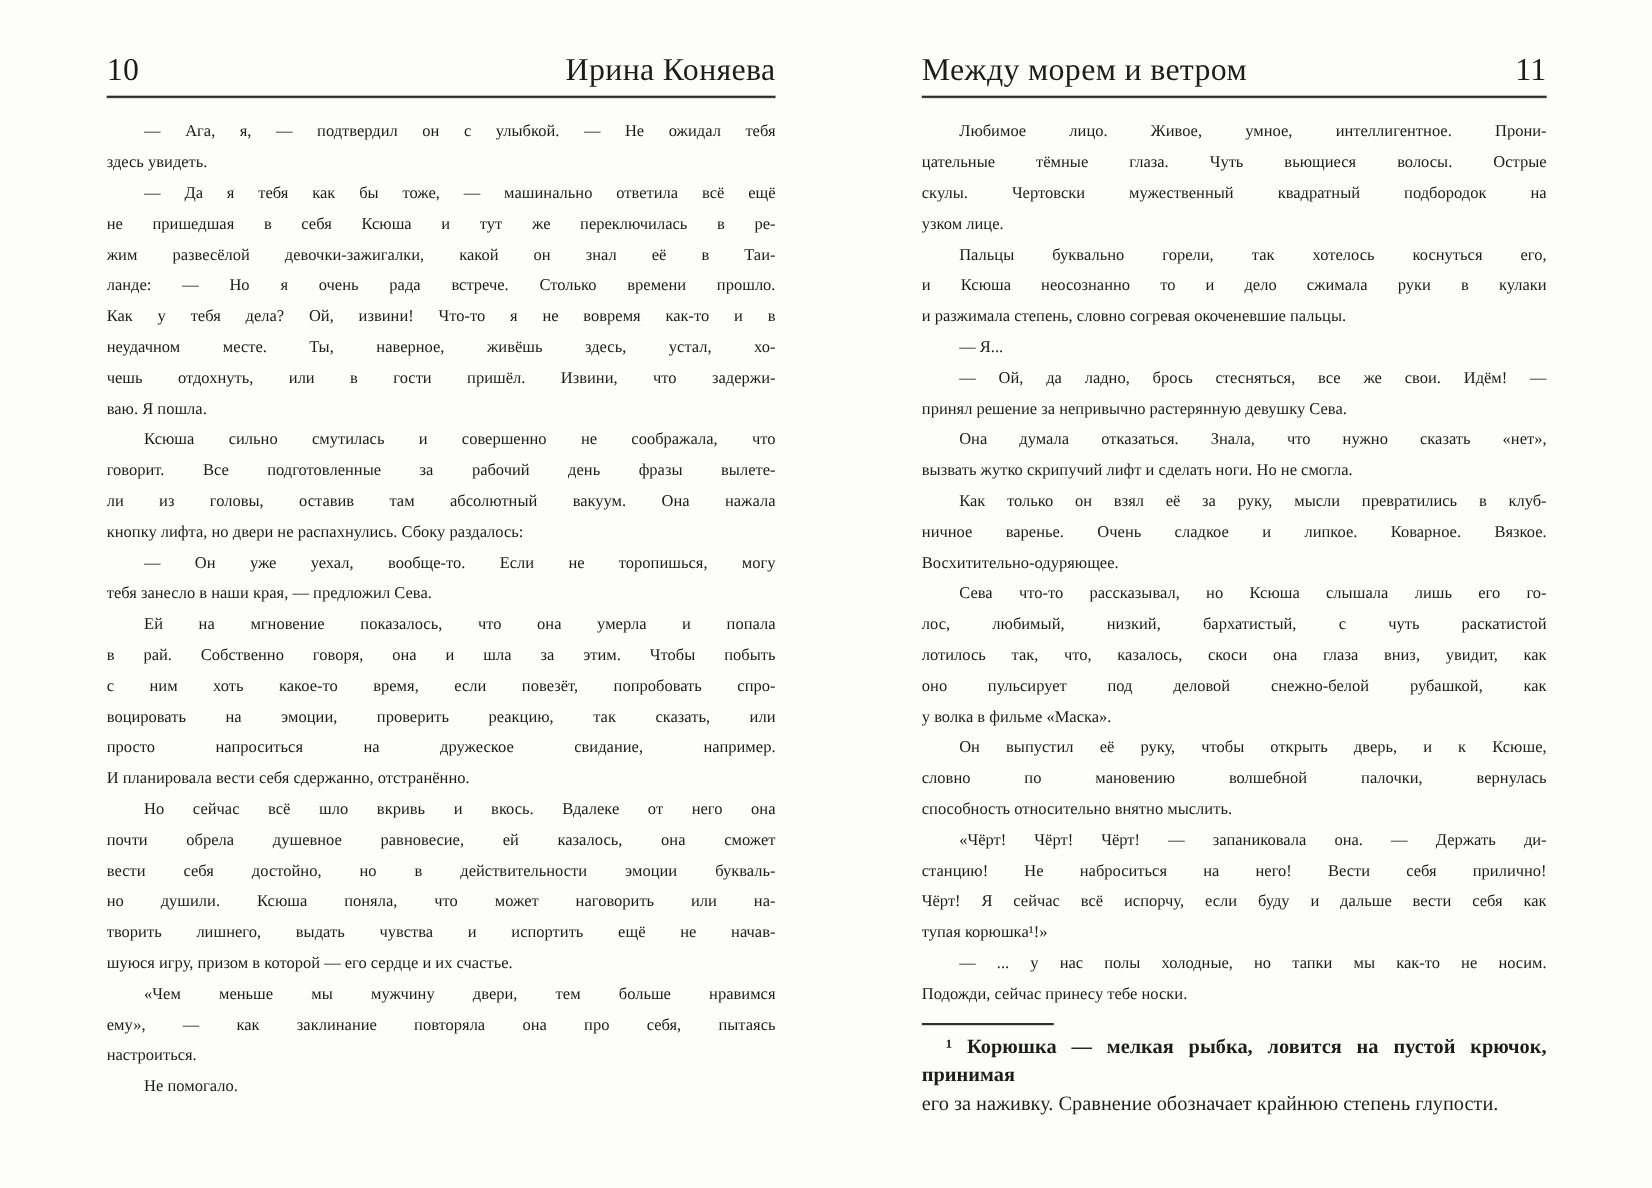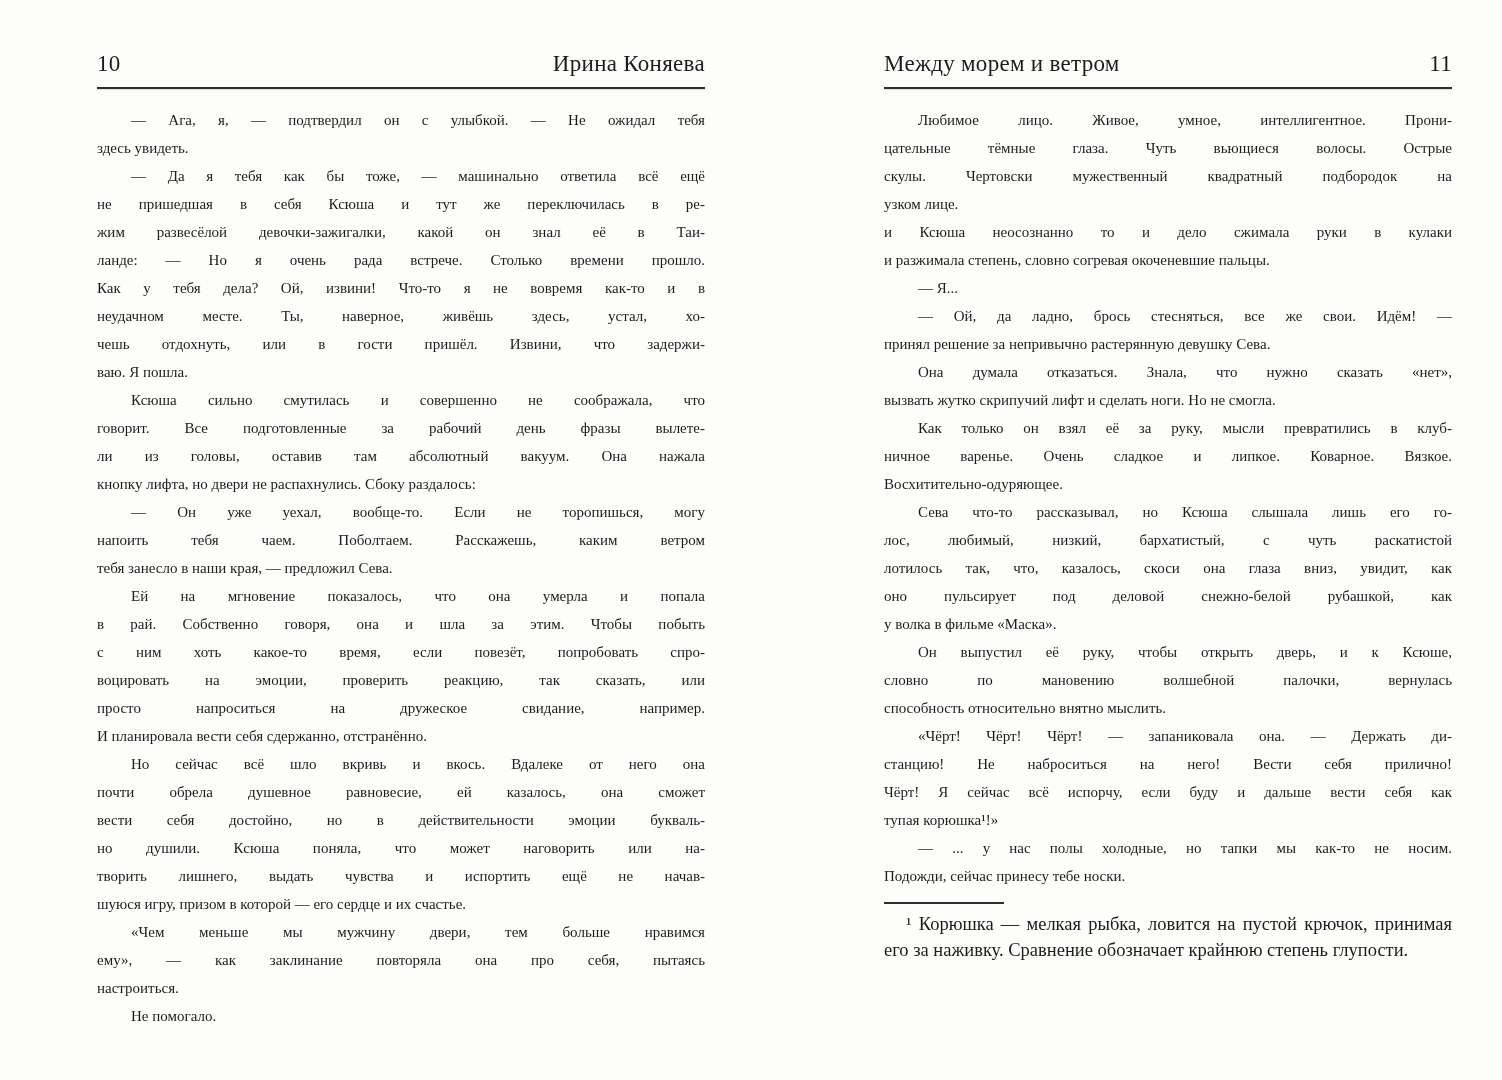--- a/index.html
+++ b/index.html
@@ -23,7 +23,7 @@
     display: flex;
     justify-content: space-between;
     align-items: baseline;
-    font-size: 23px;
+    font-size: 29px;
     line-height: 28px;
     padding-bottom: 9px;
     letter-spacing: 0.3px;

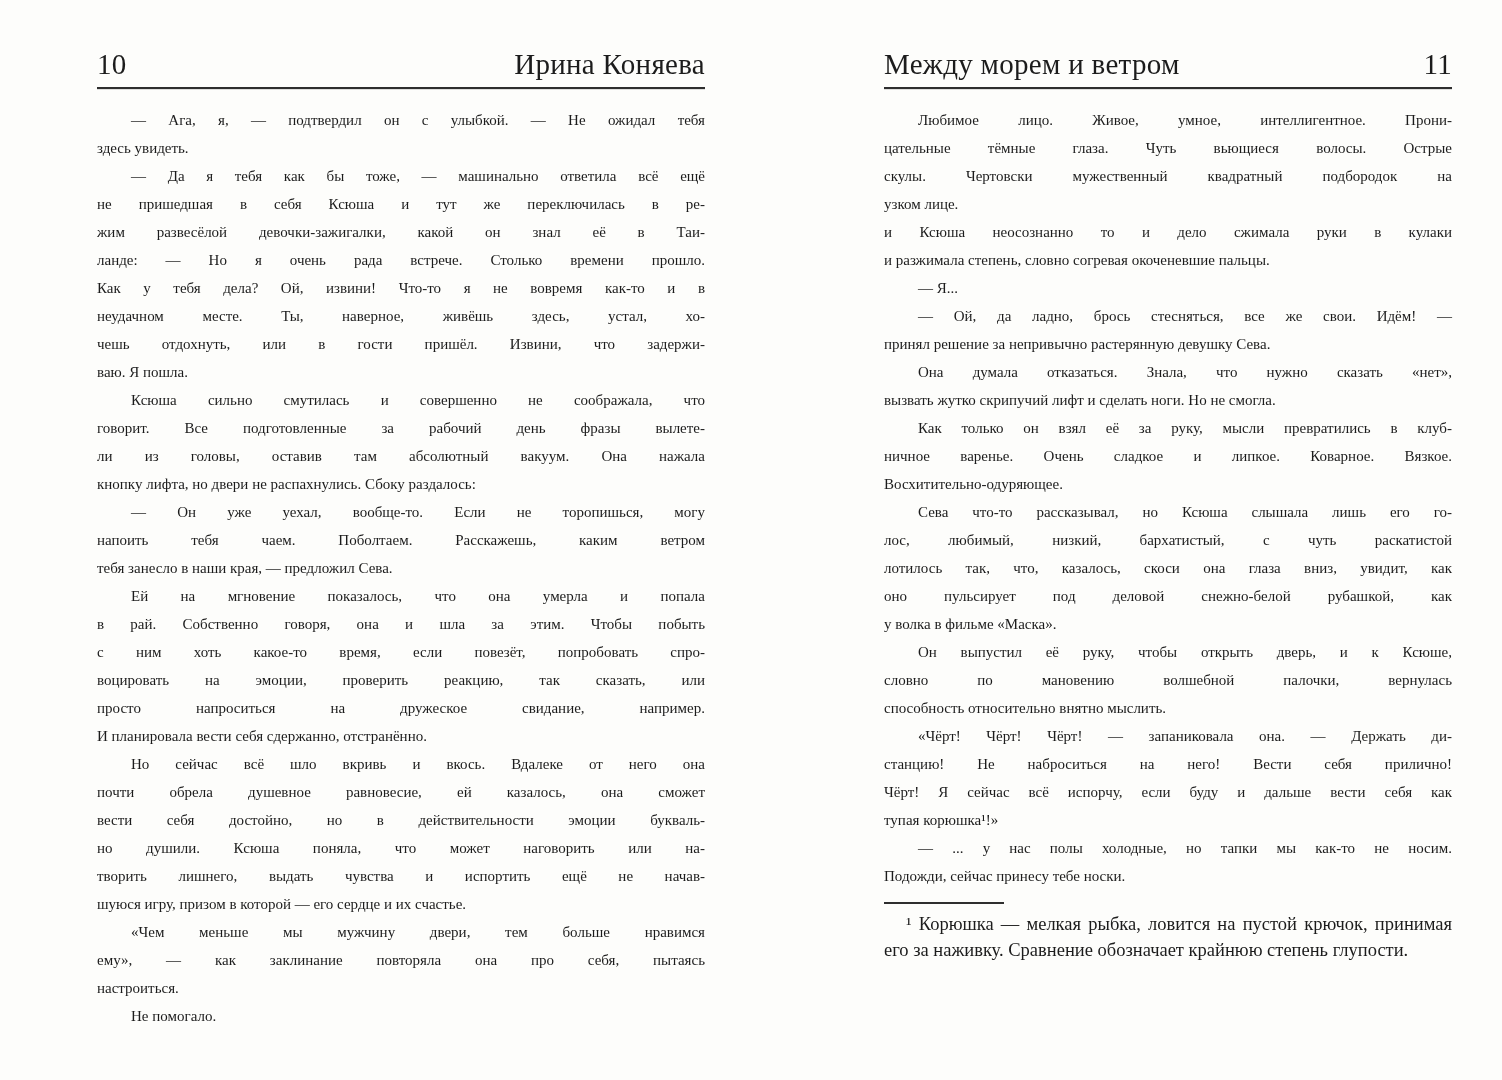--- a/index.html
+++ b/index.html
@@ -17,7 +17,7 @@
   }
   .page { position: absolute; top: 50px; }
   .page--left  { left: 97px;  width: 608px; }
-  .page--right { left: 884px; width: 568px; }
+  .page--right { left: 838px; width: 568px; }
 
   .page-header {
     display: flex;

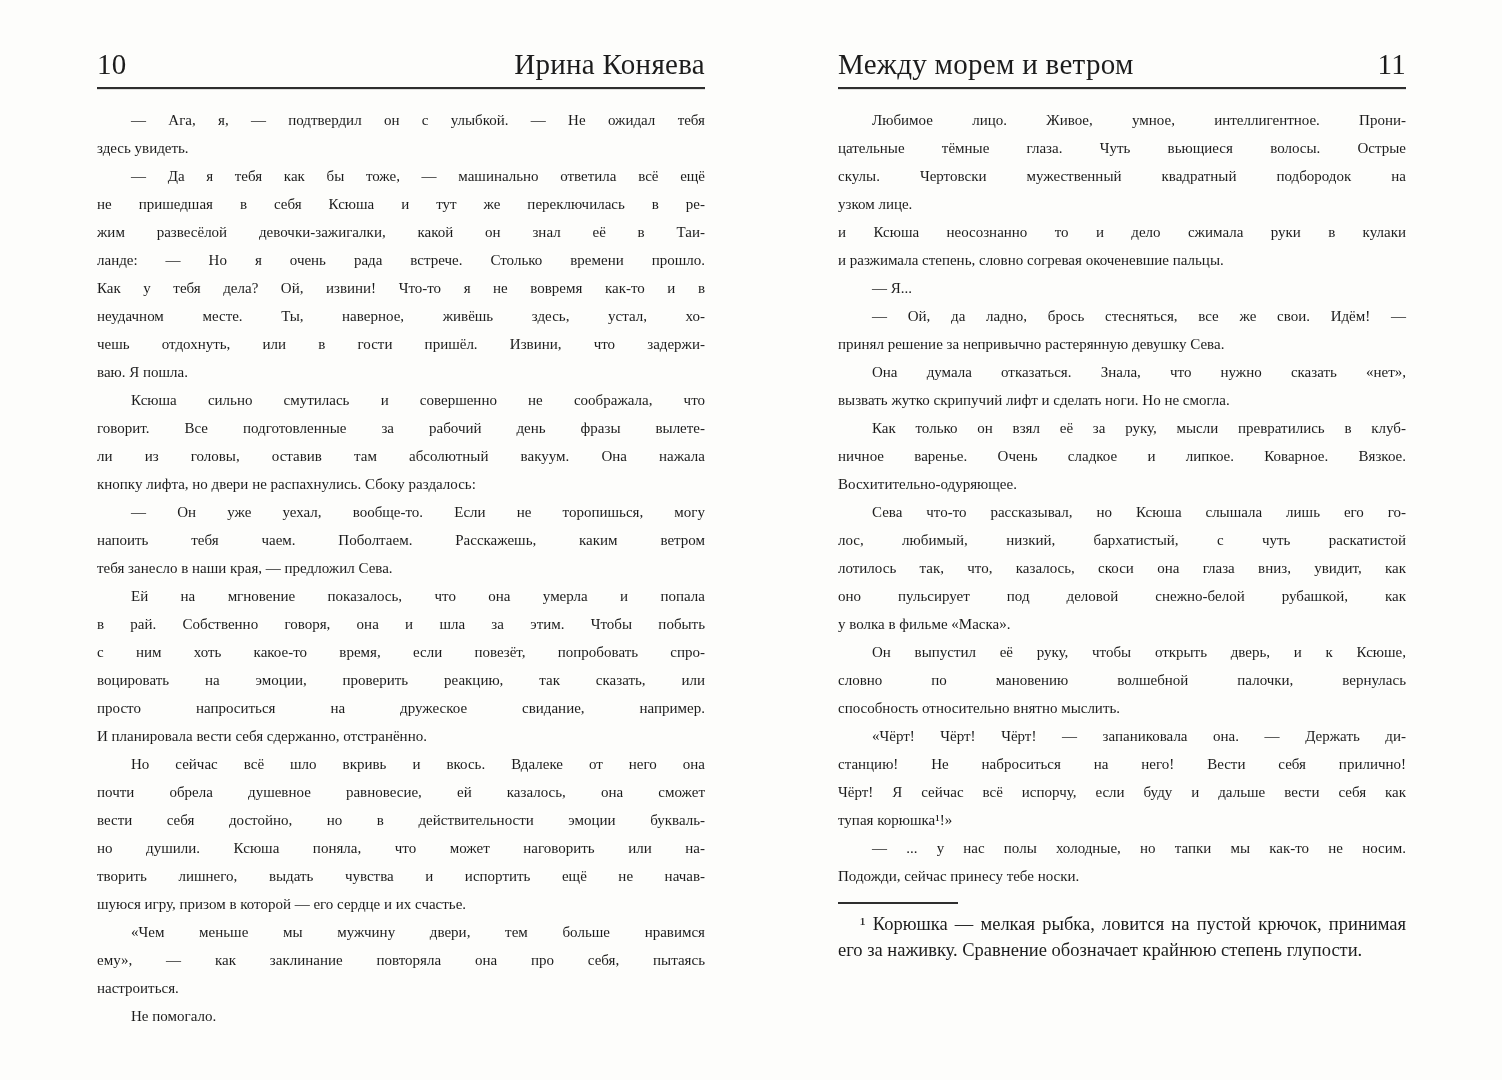--- a/index.html
+++ b/index.html
@@ -114,6 +114,7 @@
         <div class="line just">цательные тёмные глаза. Чуть вьющиеся волосы. Острые</div>
         <div class="line just">скулы. Чертовски мужественный квадратный подбородок на</div>
         <div class="line">узком лице.</div>
+        <div class="line indent just">Пальцы буквально горели, так хотелось коснуться его,</div>
         <div class="line just">и Ксюша неосознанно то и дело сжимала руки в кулаки</div>
         <div class="line">и разжимала степень, словно согревая окоченевшие пальцы.</div>
         <div class="line indent">— Я...</div>

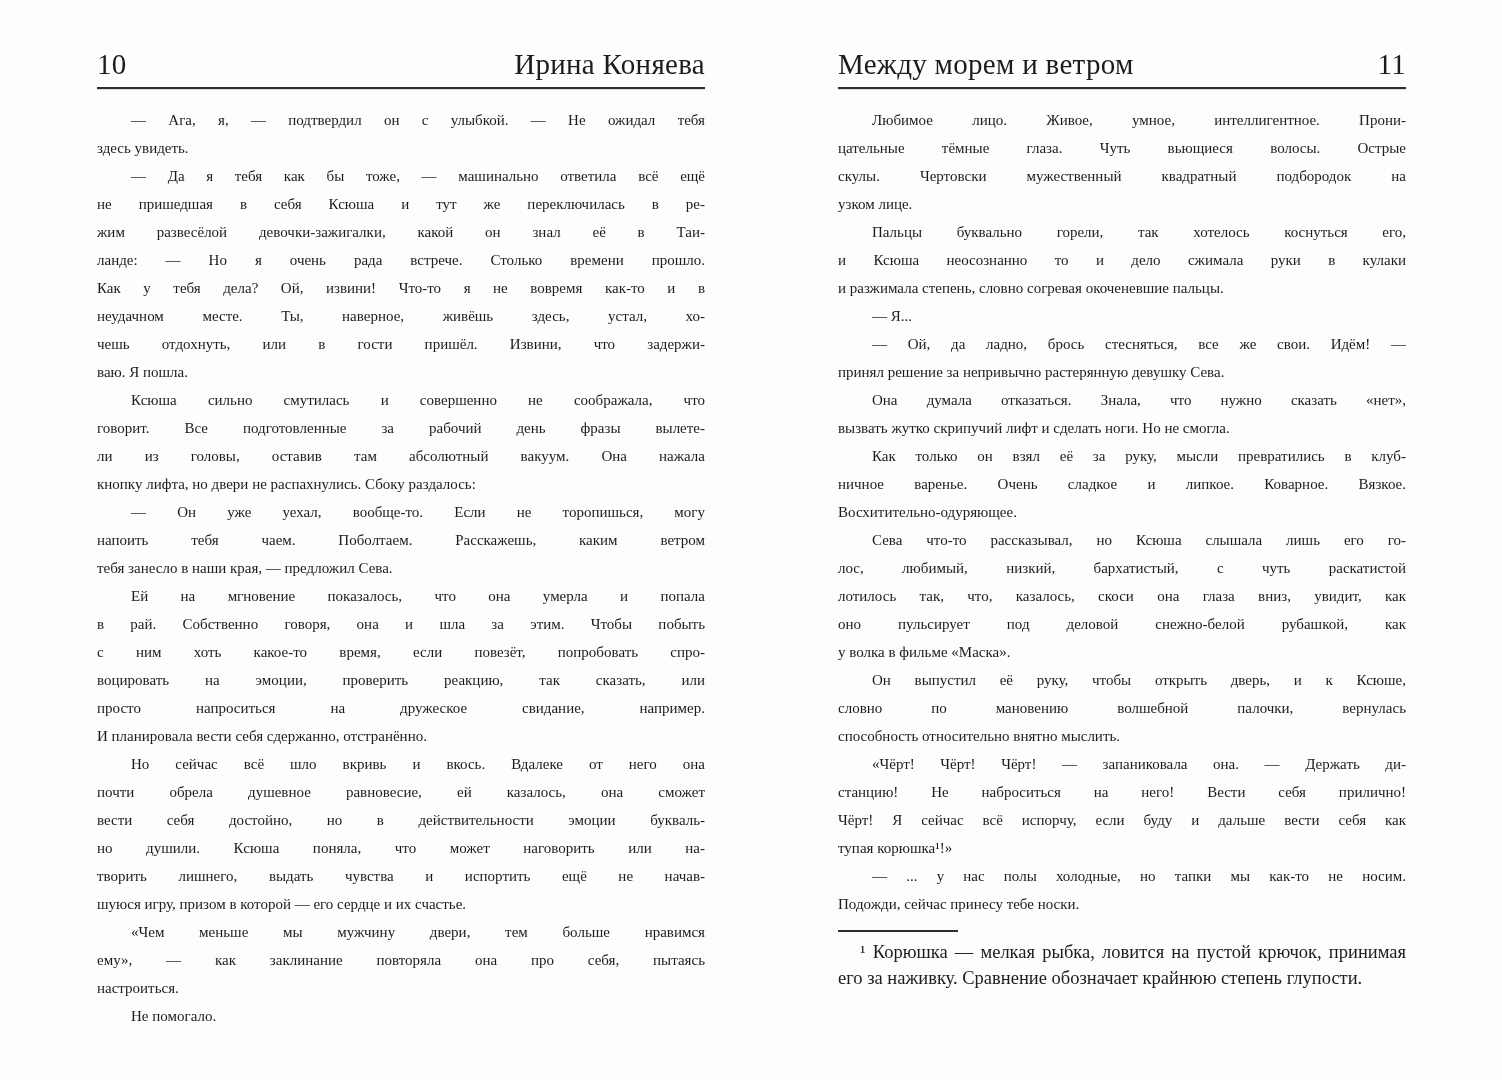--- a/index.html
+++ b/index.html
@@ -82,7 +82,6 @@
         <div class="line just">ли из головы, оставив там абсолютный вакуум. Она нажала</div>
         <div class="line">кнопку лифта, но двери не распахнулись. Сбоку раздалось:</div>
         <div class="line indent just">— Он уже уехал, вообще-то. Если не торопишься, могу</div>
-        <div class="line just">напоить тебя чаем. Поболтаем. Расскажешь, каким ветром</div>
         <div class="line">тебя занесло в наши края, — предложил Сева.</div>
         <div class="line indent just">Ей на мгновение показалось, что она умерла и попала</div>
         <div class="line just">в рай. Собственно говоря, она и шла за этим. Чтобы побыть</div>

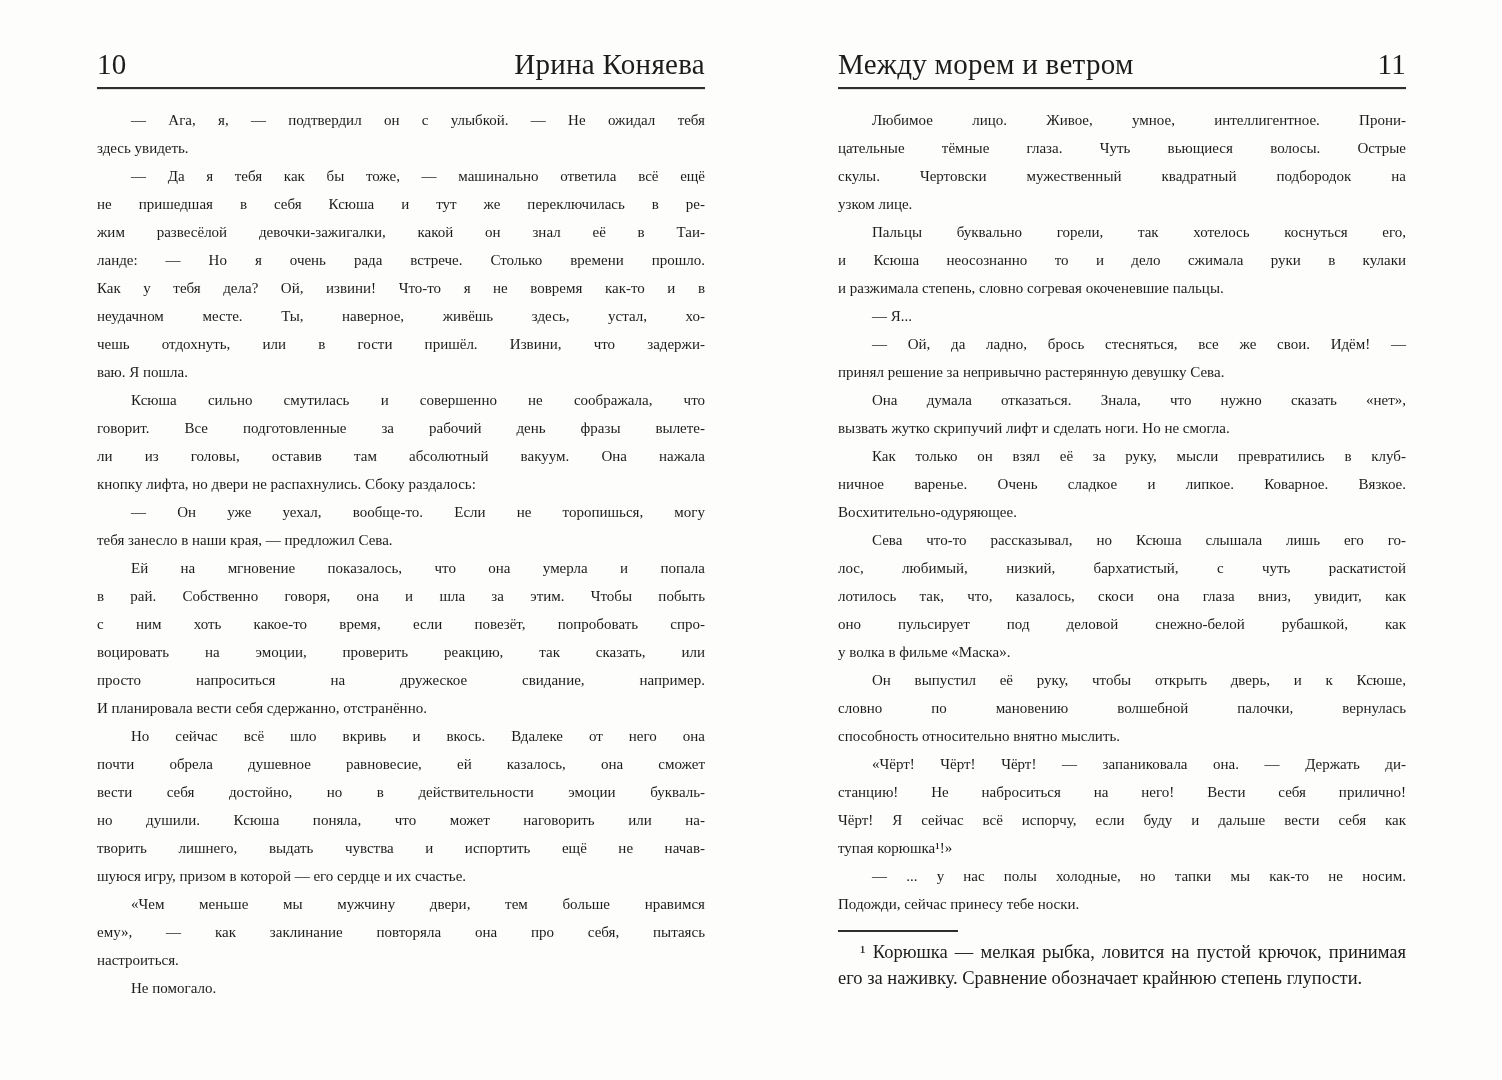--- a/index.html
+++ b/index.html
@@ -53,7 +53,7 @@
     font-size: 18.5px;
     line-height: 26px;
   }
-  .footnote .line.indent { text-indent: 22px; }
+  .footnote .line.indent { text-indent: 22px; font-weight: bold; }
 </style>
 </head>
 <body>

